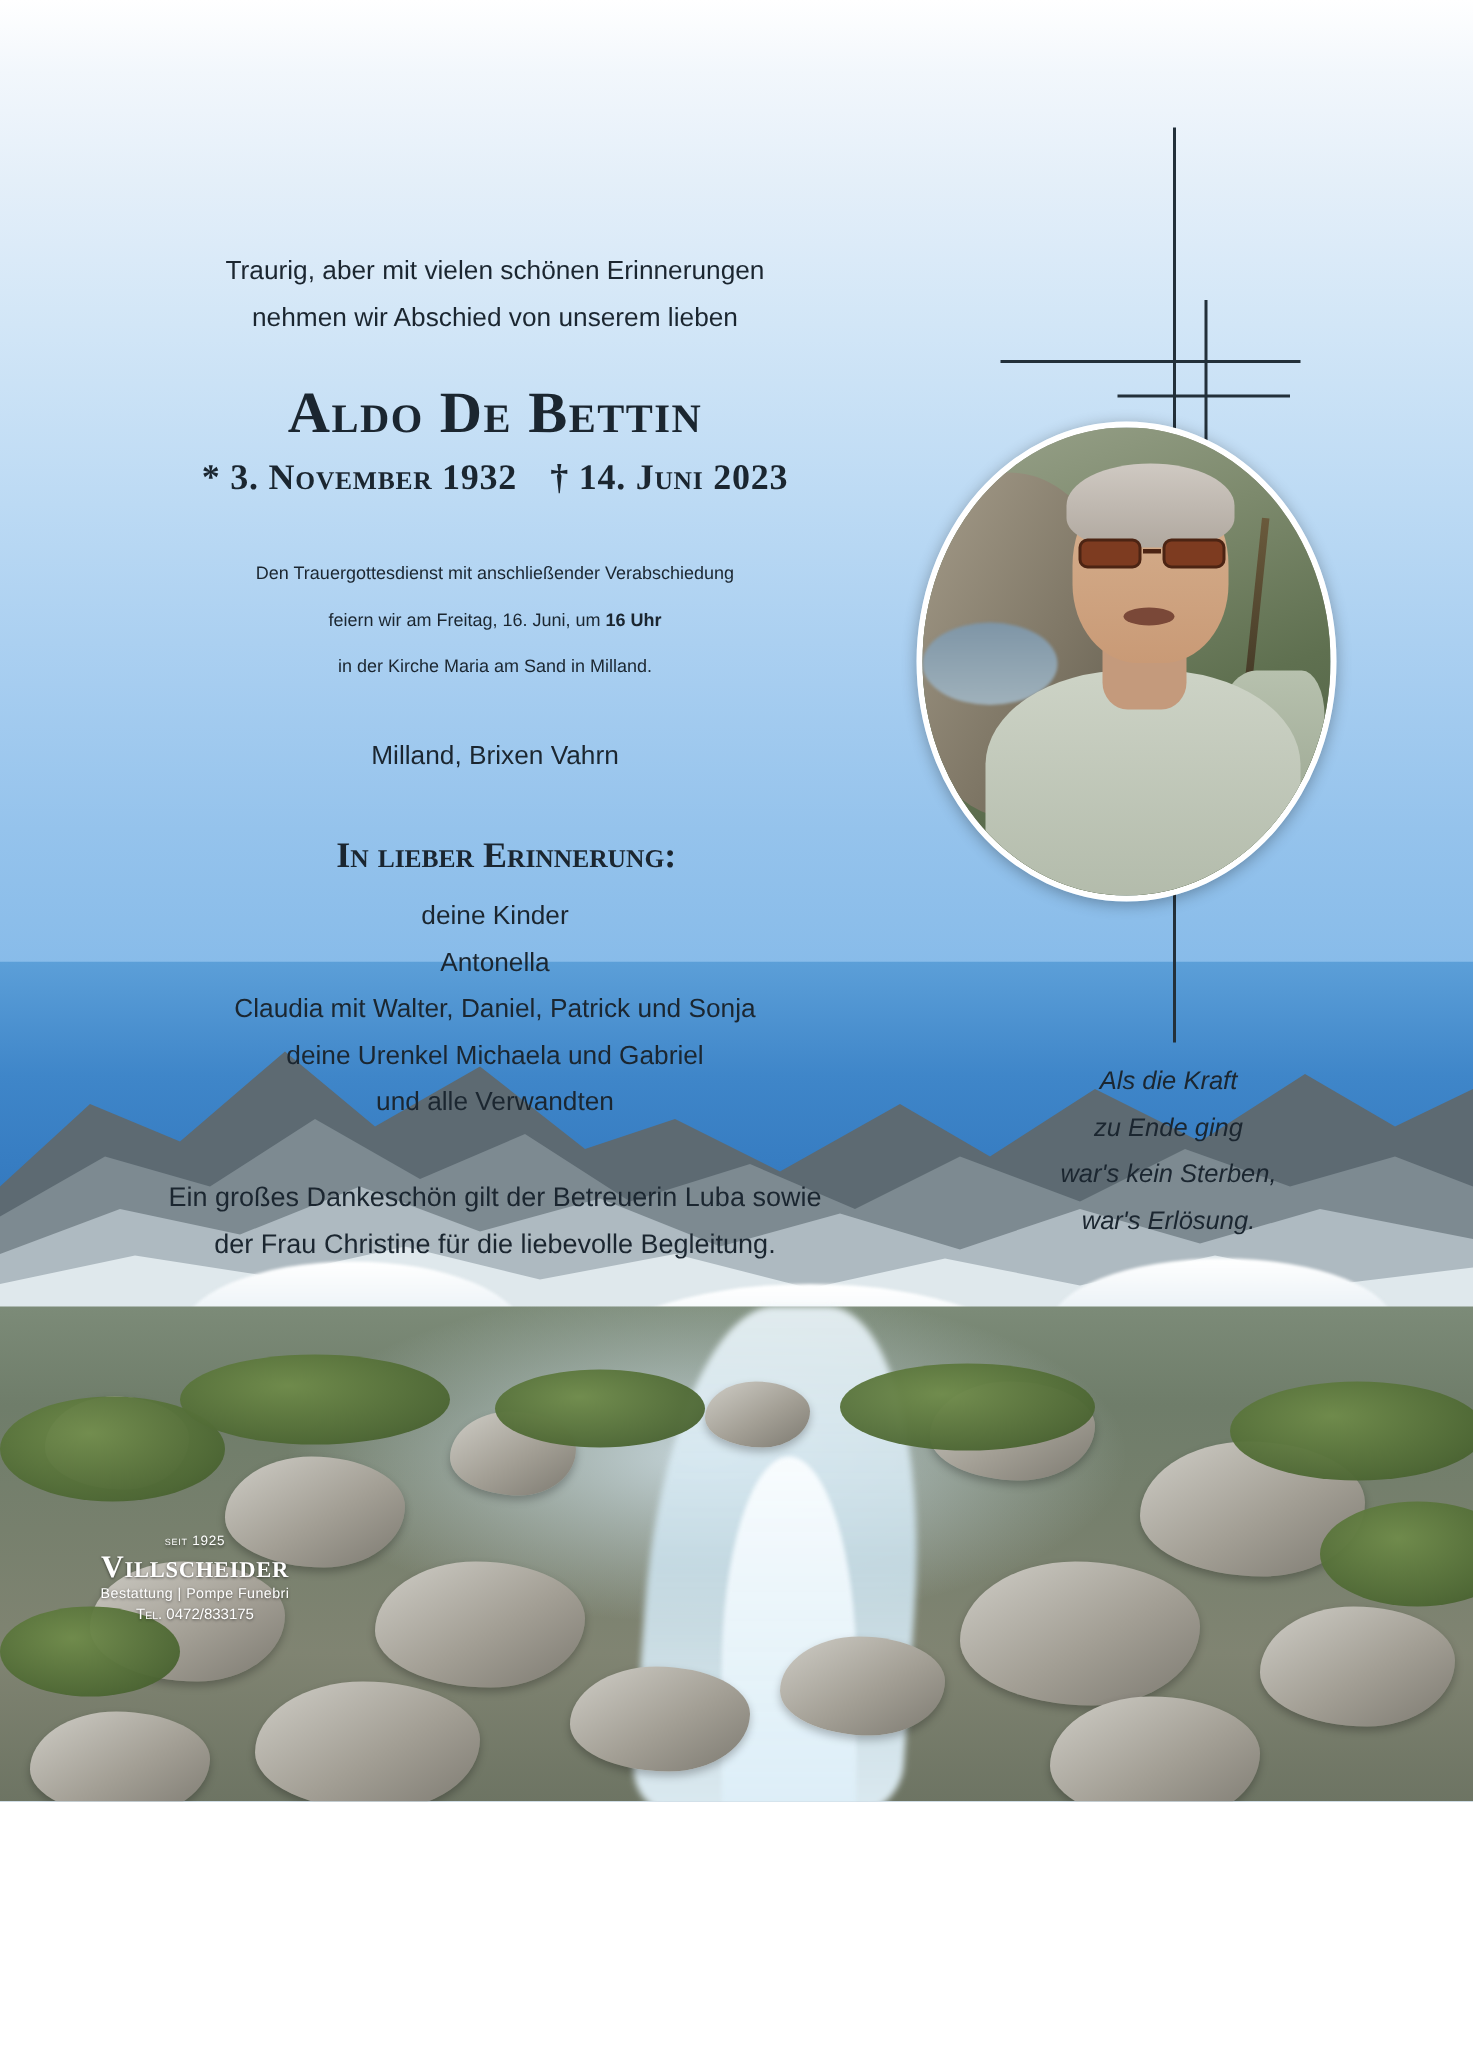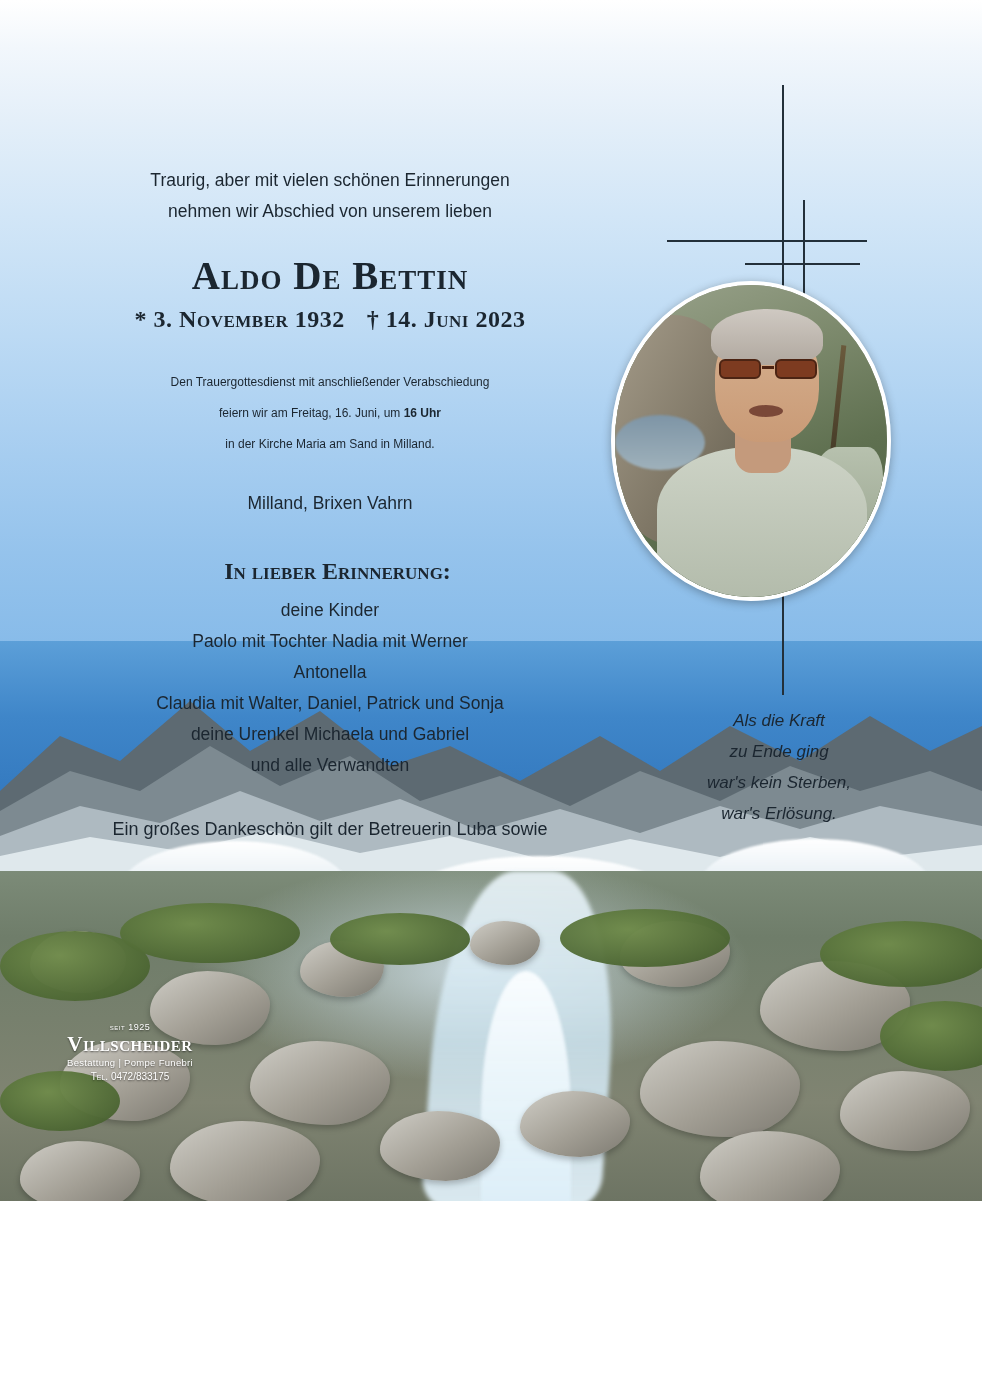--- a/index.html
+++ b/index.html
@@ -451,7 +451,6 @@
 
     <div class="family">
       <div>deine Kinder</div>
-      <div>Paolo mit Tochter Nadia mit Werner</div>
       <div>Antonella</div>
       <div>Claudia mit Walter, Daniel, Patrick und Sonja</div>
       <div>deine Urenkel Michaela und Gabriel</div>

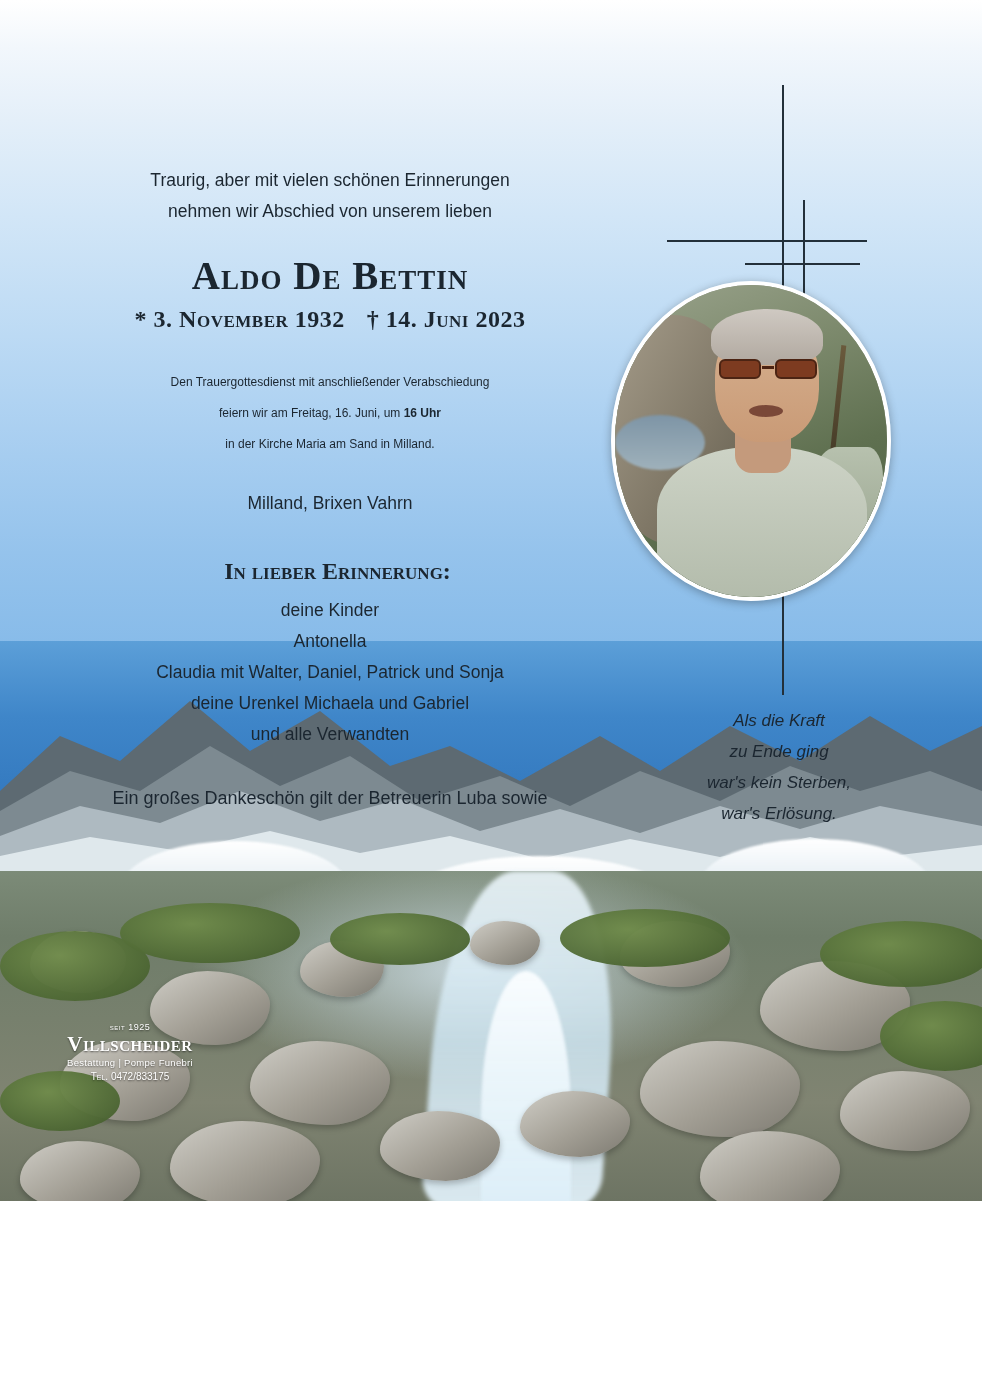--- a/index.html
+++ b/index.html
@@ -459,6 +459,7 @@
 
     <div class="thanks">
       <div>Ein großes Dankeschön gilt der Betreuerin Luba sowie</div>
+      <div>der Frau Christine für die liebevolle Begleitung.</div>
     </div>
   </div>
 

